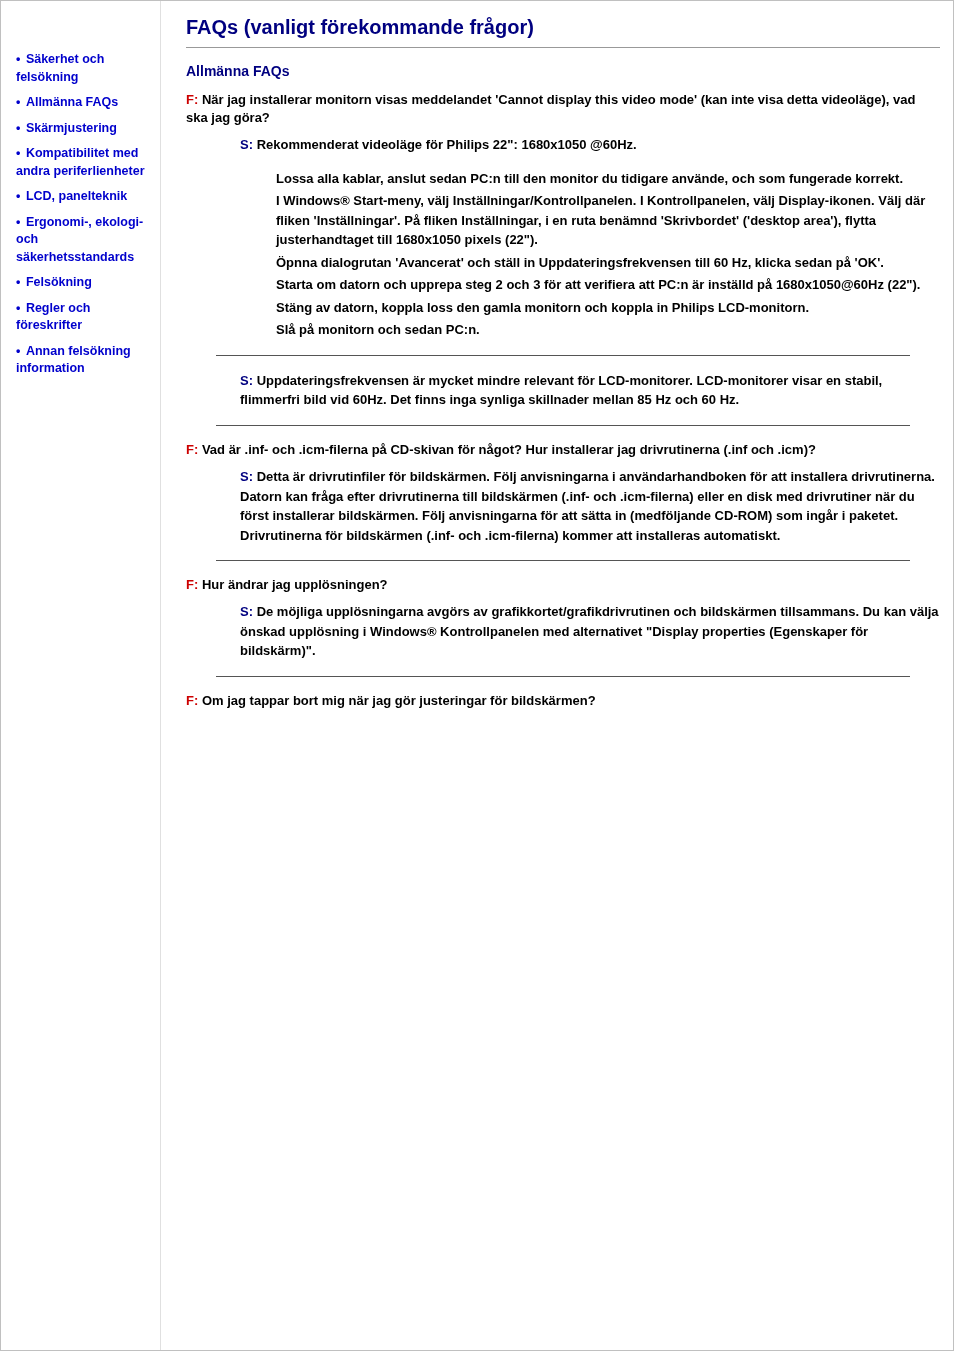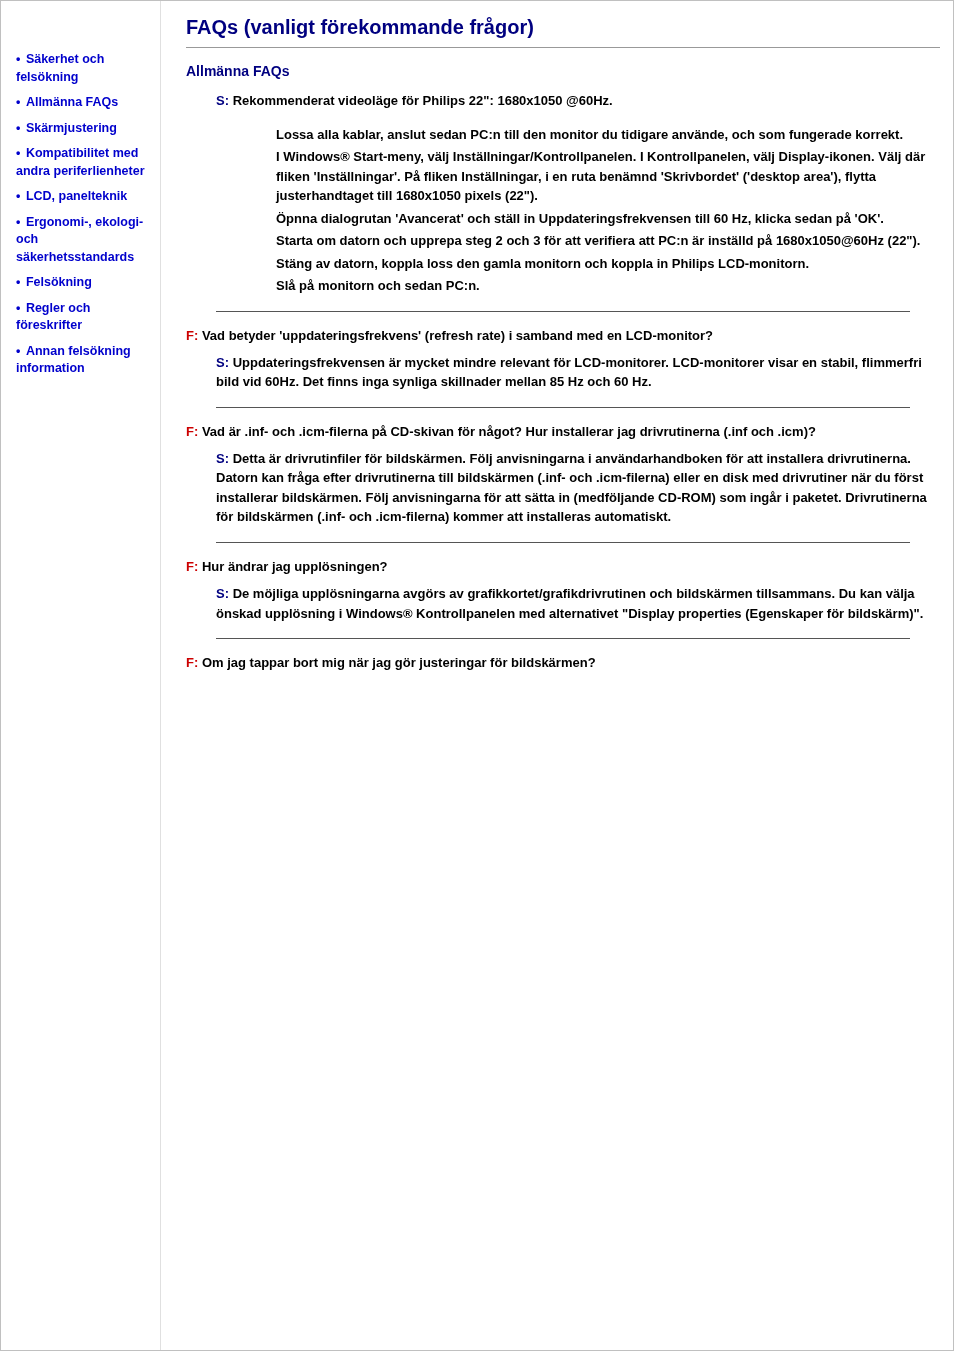--- a/index.html
+++ b/index.html
@@ -156,6 +156,10 @@
     <h2 class="section-title">Allmänna FAQs</h2>
 
     <div class="faq-item">
+      <div class="faq-question">
+        <span class="f-label">F:</span>
+        <span>När jag installerar monitorn visas meddelandet 'Cannot display this video mode' (kan inte visa detta videoläge), vad ska jag göra?</span>
+      </div>
       <div class="faq-answer">
         <div class="faq-answer-text">
           <span class="s-label">S:</span>

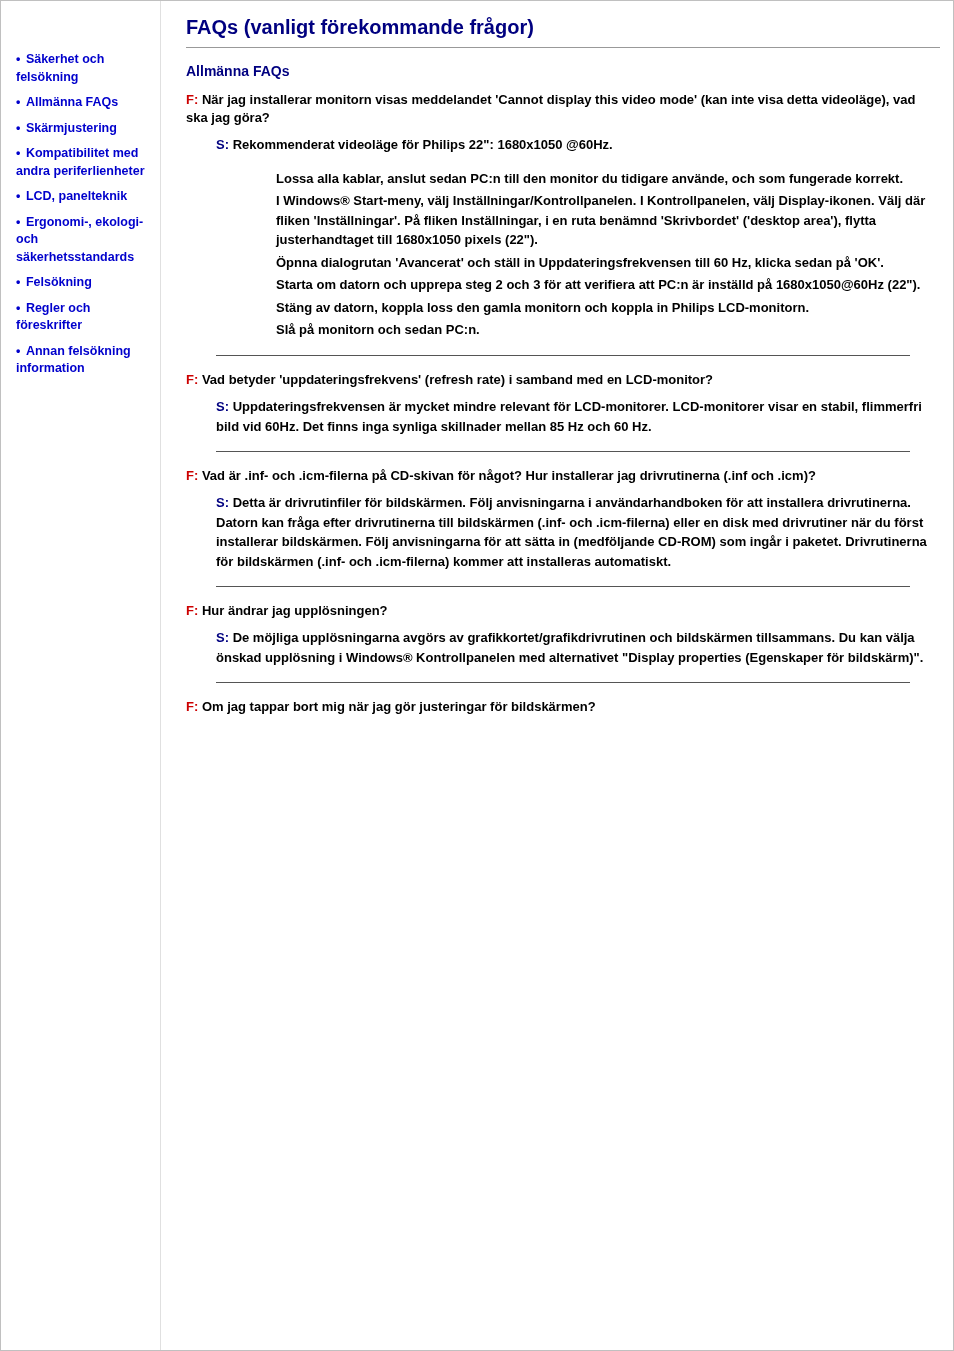--- a/index.html
+++ b/index.html
@@ -83,6 +83,7 @@
       font-weight: bold;
       color: #000;
       line-height: 1.5;
+      margin-left: 24px;
     }
     .faq-detail {
       margin-left: 60px;

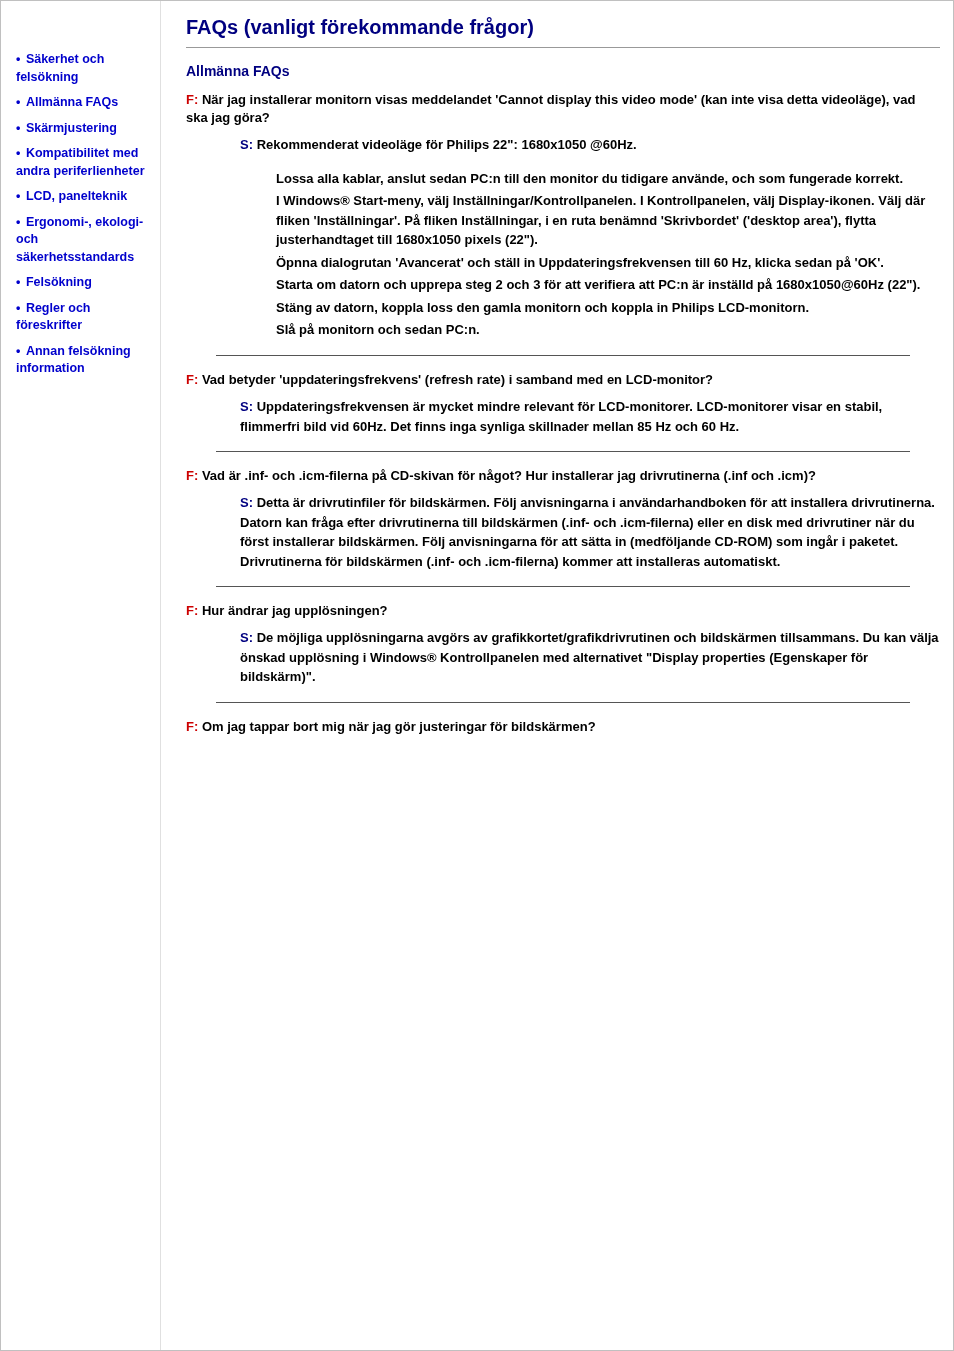--- a/index.html
+++ b/index.html
@@ -180,10 +180,6 @@
     <hr class="divider">
 
     <div class="faq-item">
-      <div class="faq-question">
-        <span class="f-label">F:</span>
-        <span>Vad betyder 'uppdateringsfrekvens' (refresh rate) i samband med en LCD-monitor?</span>
-      </div>
       <div class="faq-answer">
         <div class="faq-answer-text">
           <span class="s-label">S:</span>

